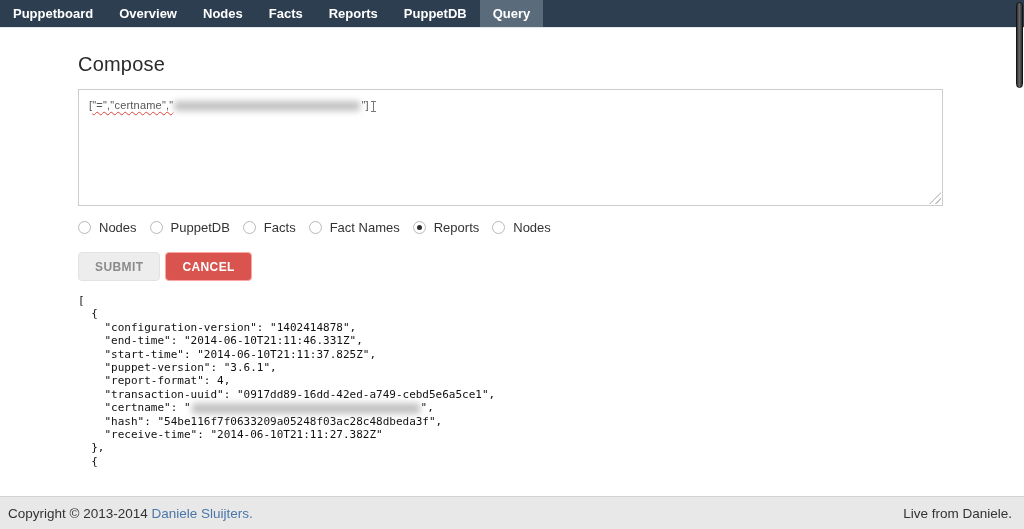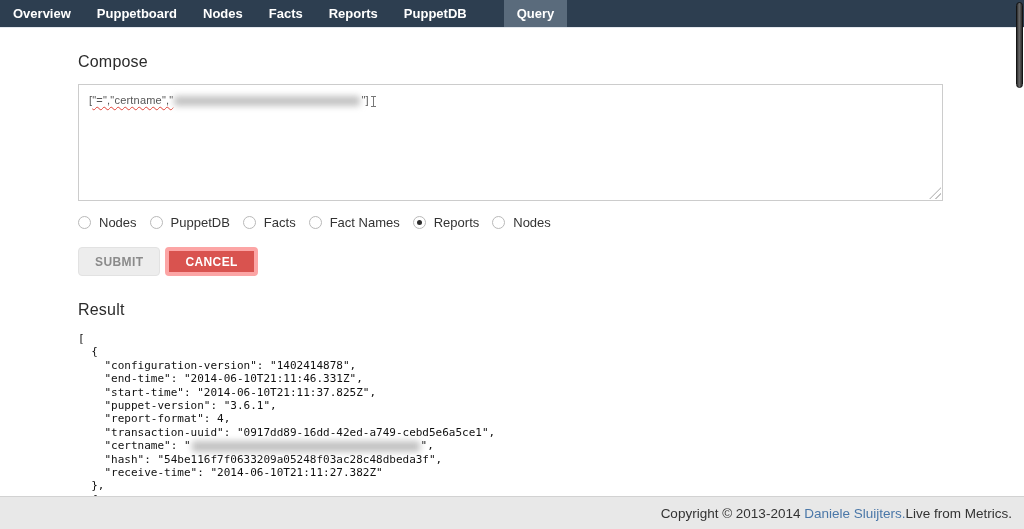--- a/index.html
+++ b/index.html
@@ -182,8 +182,8 @@
 <body>
 
 <nav class="navbar">
+    <div class="nav-item">Puppetboard</div>
     <div class="nav-item">Overview</div>
-    <div class="nav-item">Puppetboard</div>
     <div class="nav-item">Nodes</div>
     <div class="nav-item">Facts</div>
     <div class="nav-item">Reports</div>

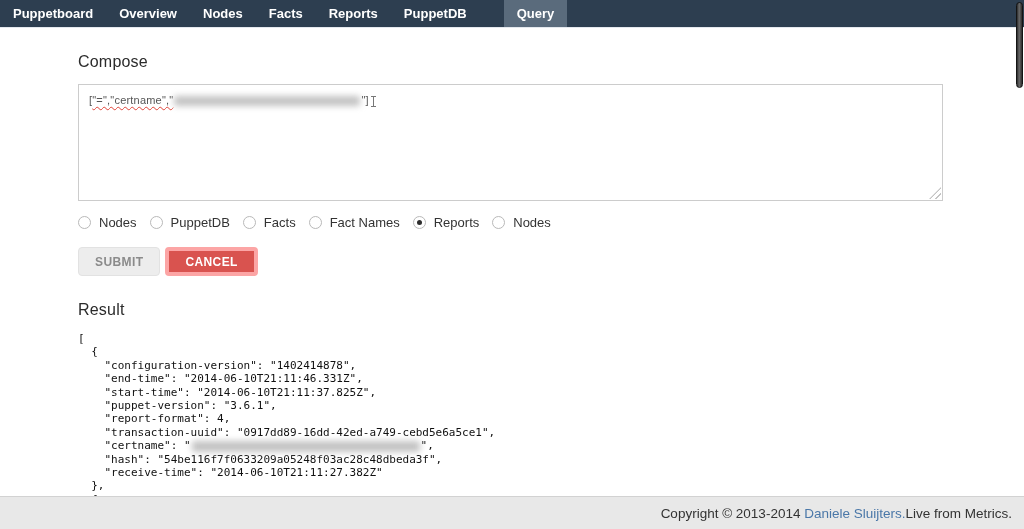--- a/index.html
+++ b/index.html
@@ -28,7 +28,7 @@
     cursor:pointer;
     white-space:nowrap;
   }
-  .nav-item.active { background:#5a6b7c;margin-left:24px; }
+  .nav-item.active { background:#5a6b7c; }
 
   
   .scroll-thumb {

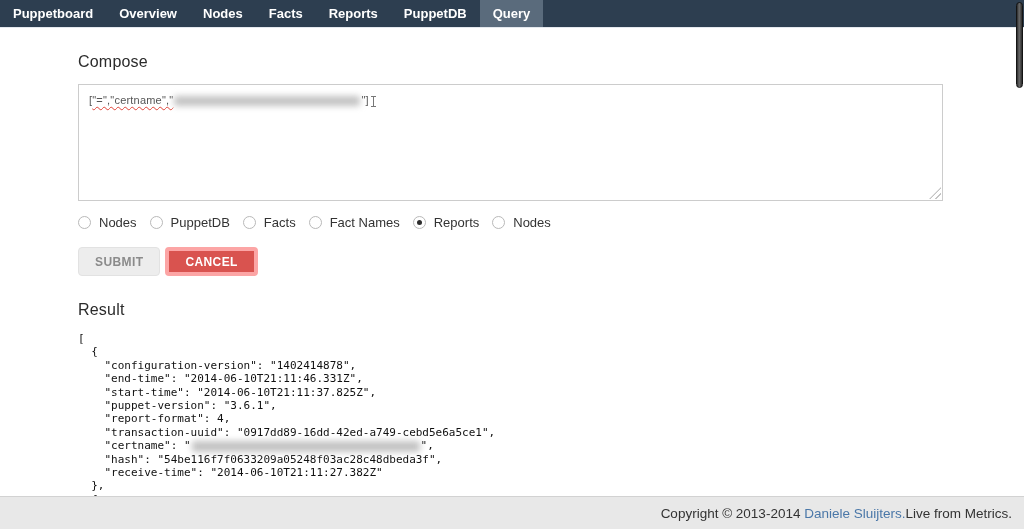--- a/index.html
+++ b/index.html
@@ -45,7 +45,7 @@
   .main { padding:25px 0 0 78px; }
 
   .section-title {
-    font-size:16px;
+    font-size:20px;
     font-weight:500;
     color:#2b2b2b;
     letter-spacing:.2px;

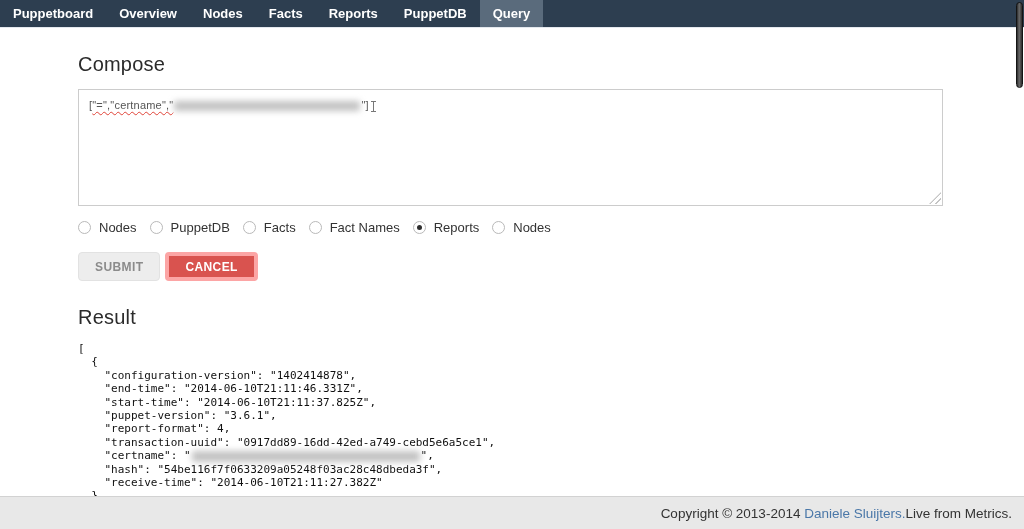--- a/index.html
+++ b/index.html
@@ -146,7 +146,7 @@
   .btn-cancel {
     background:#d9534f;
     color:#ffffff;
-    border:4px solid #fca5a5;
+    border:1px solid #fca5a5;
   }
 
   .result-title { margin-top:25px; }

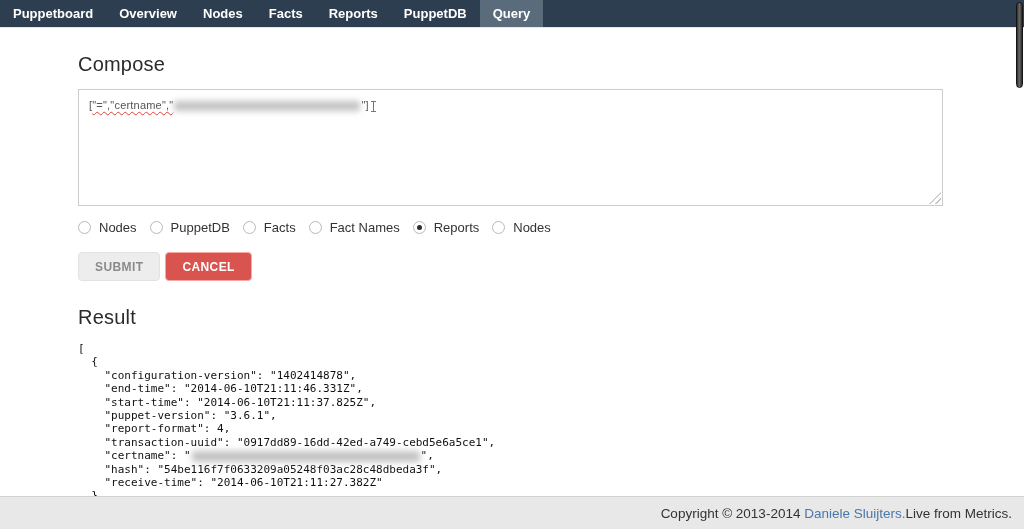--- a/index.html
+++ b/index.html
@@ -234,7 +234,6 @@
     <button class="btn btn-cancel">CANCEL</button>
   </div>
 
-  <h2 class="section-title result-title">Result</h2>
 
   <div class="result-json"><div class="line">[</div><div class="line">  {</div><div class="line">    "configuration-version": "1402414878",</div><div class="line">    "end-time": "2014-06-10T21:11:46.331Z",</div><div class="line">    "start-time": "2014-06-10T21:11:37.825Z",</div><div class="line">    "puppet-version": "3.6.1",</div><div class="line">    "report-format": 4,</div><div class="line">    "transaction-uuid": "0917dd89-16dd-42ed-a749-cebd5e6a5ce1",</div><div class="line"><span>    "certname": "</span><span class="redact result"></span><span>",</span></div><div class="line">    "hash": "54be116f7f0633209a05248f03ac28c48dbeda3f",</div><div class="line">    "receive-time": "2014-06-10T21:11:27.382Z"</div><div class="line">  },</div><div class="line">  {</div></div>
 

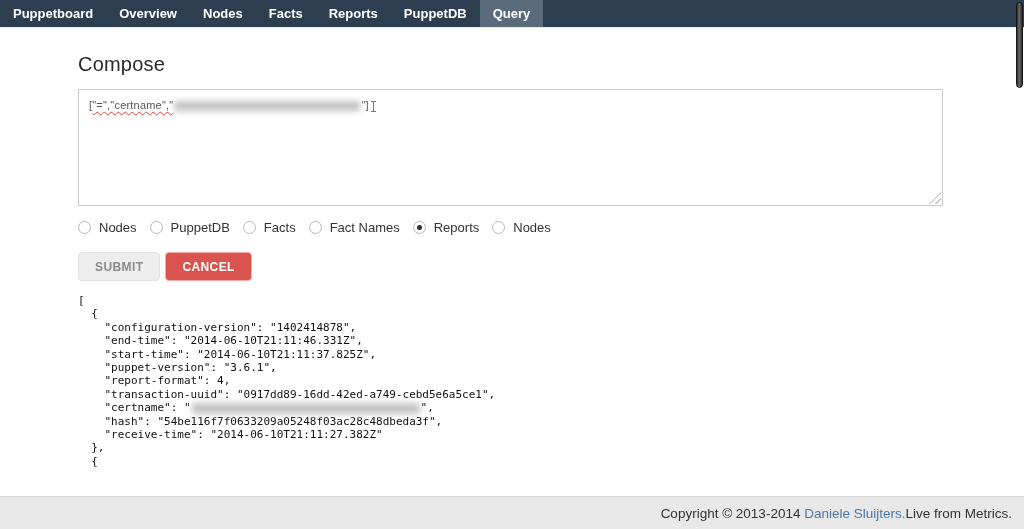--- a/index.html
+++ b/index.html
@@ -170,7 +170,7 @@
     border-top:1px solid #d2d2d2;
     display:flex;
     align-items:center;
-    justify-content:flex-end;
+    justify-content:space-between;
     padding:0 12px 0 8px;
     font-size:13.5px;
     color:#333;

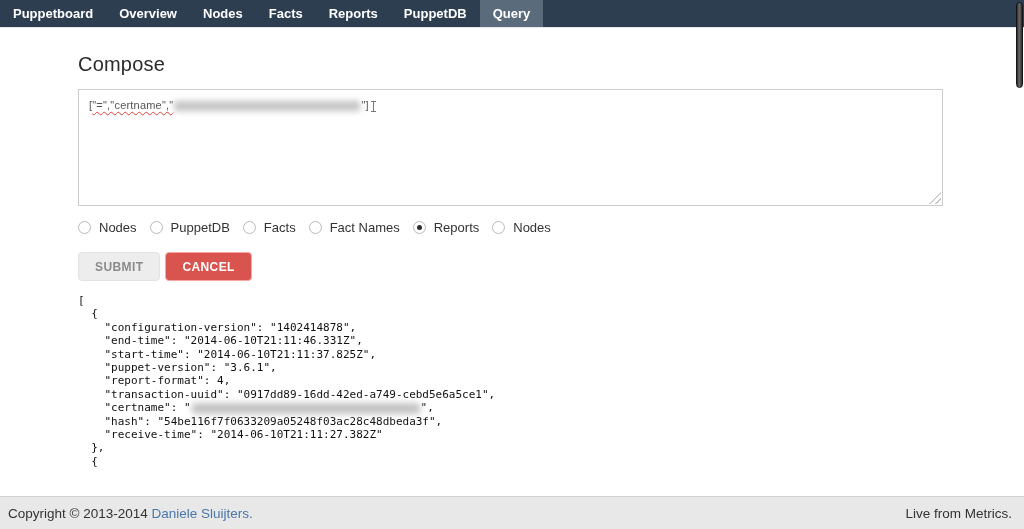--- a/index.html
+++ b/index.html
@@ -241,7 +241,7 @@
 
 <footer class="footer">
   <span><span>Copyright © 2013-2014 </span><a>Daniele Sluijters.</a></span>
-  <span>Live from Metrics.</span>
+  <span>Live from Daniele.</span>
 </footer>
 
 </body></html>

